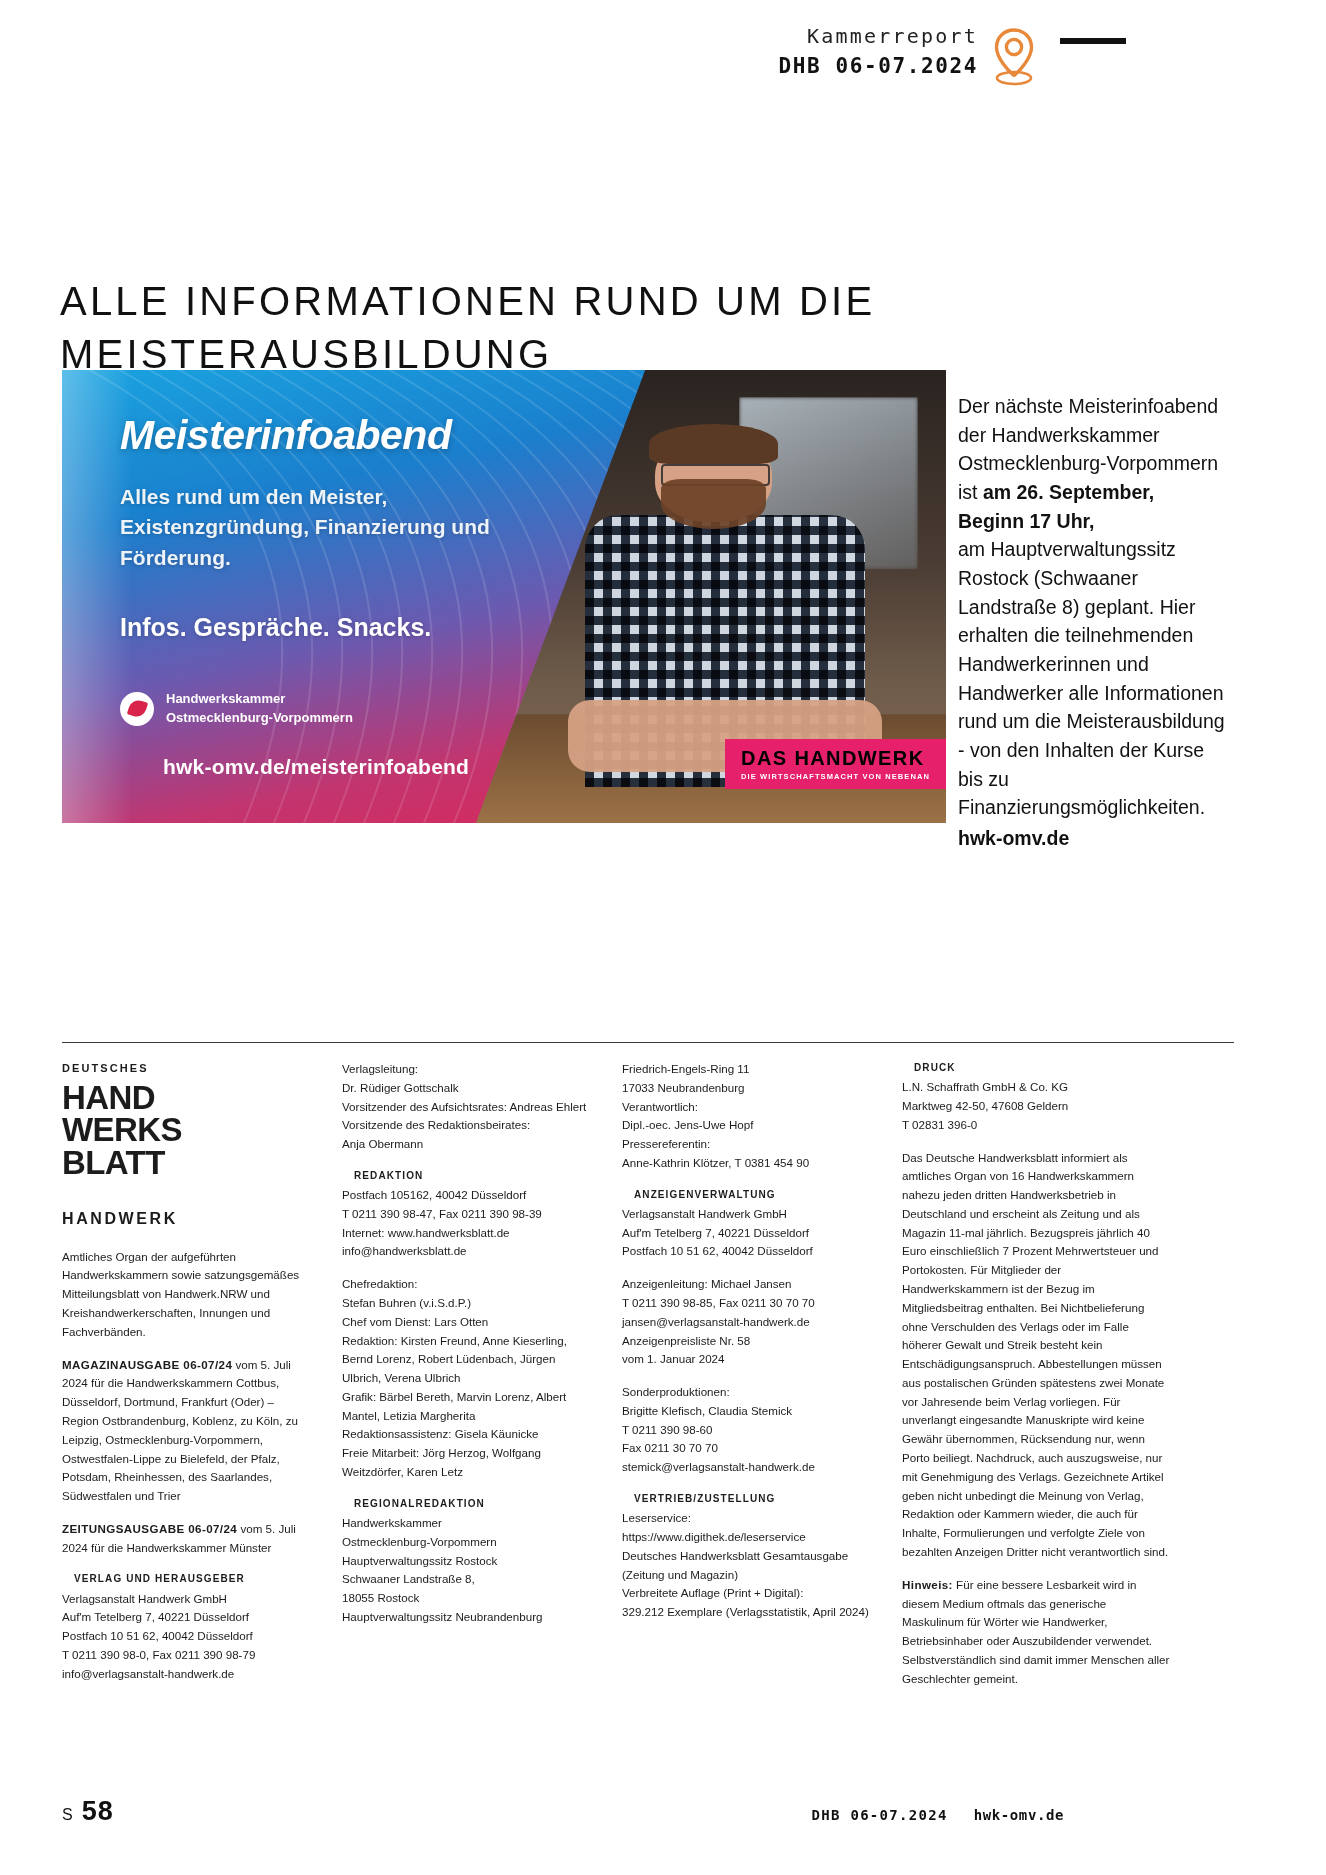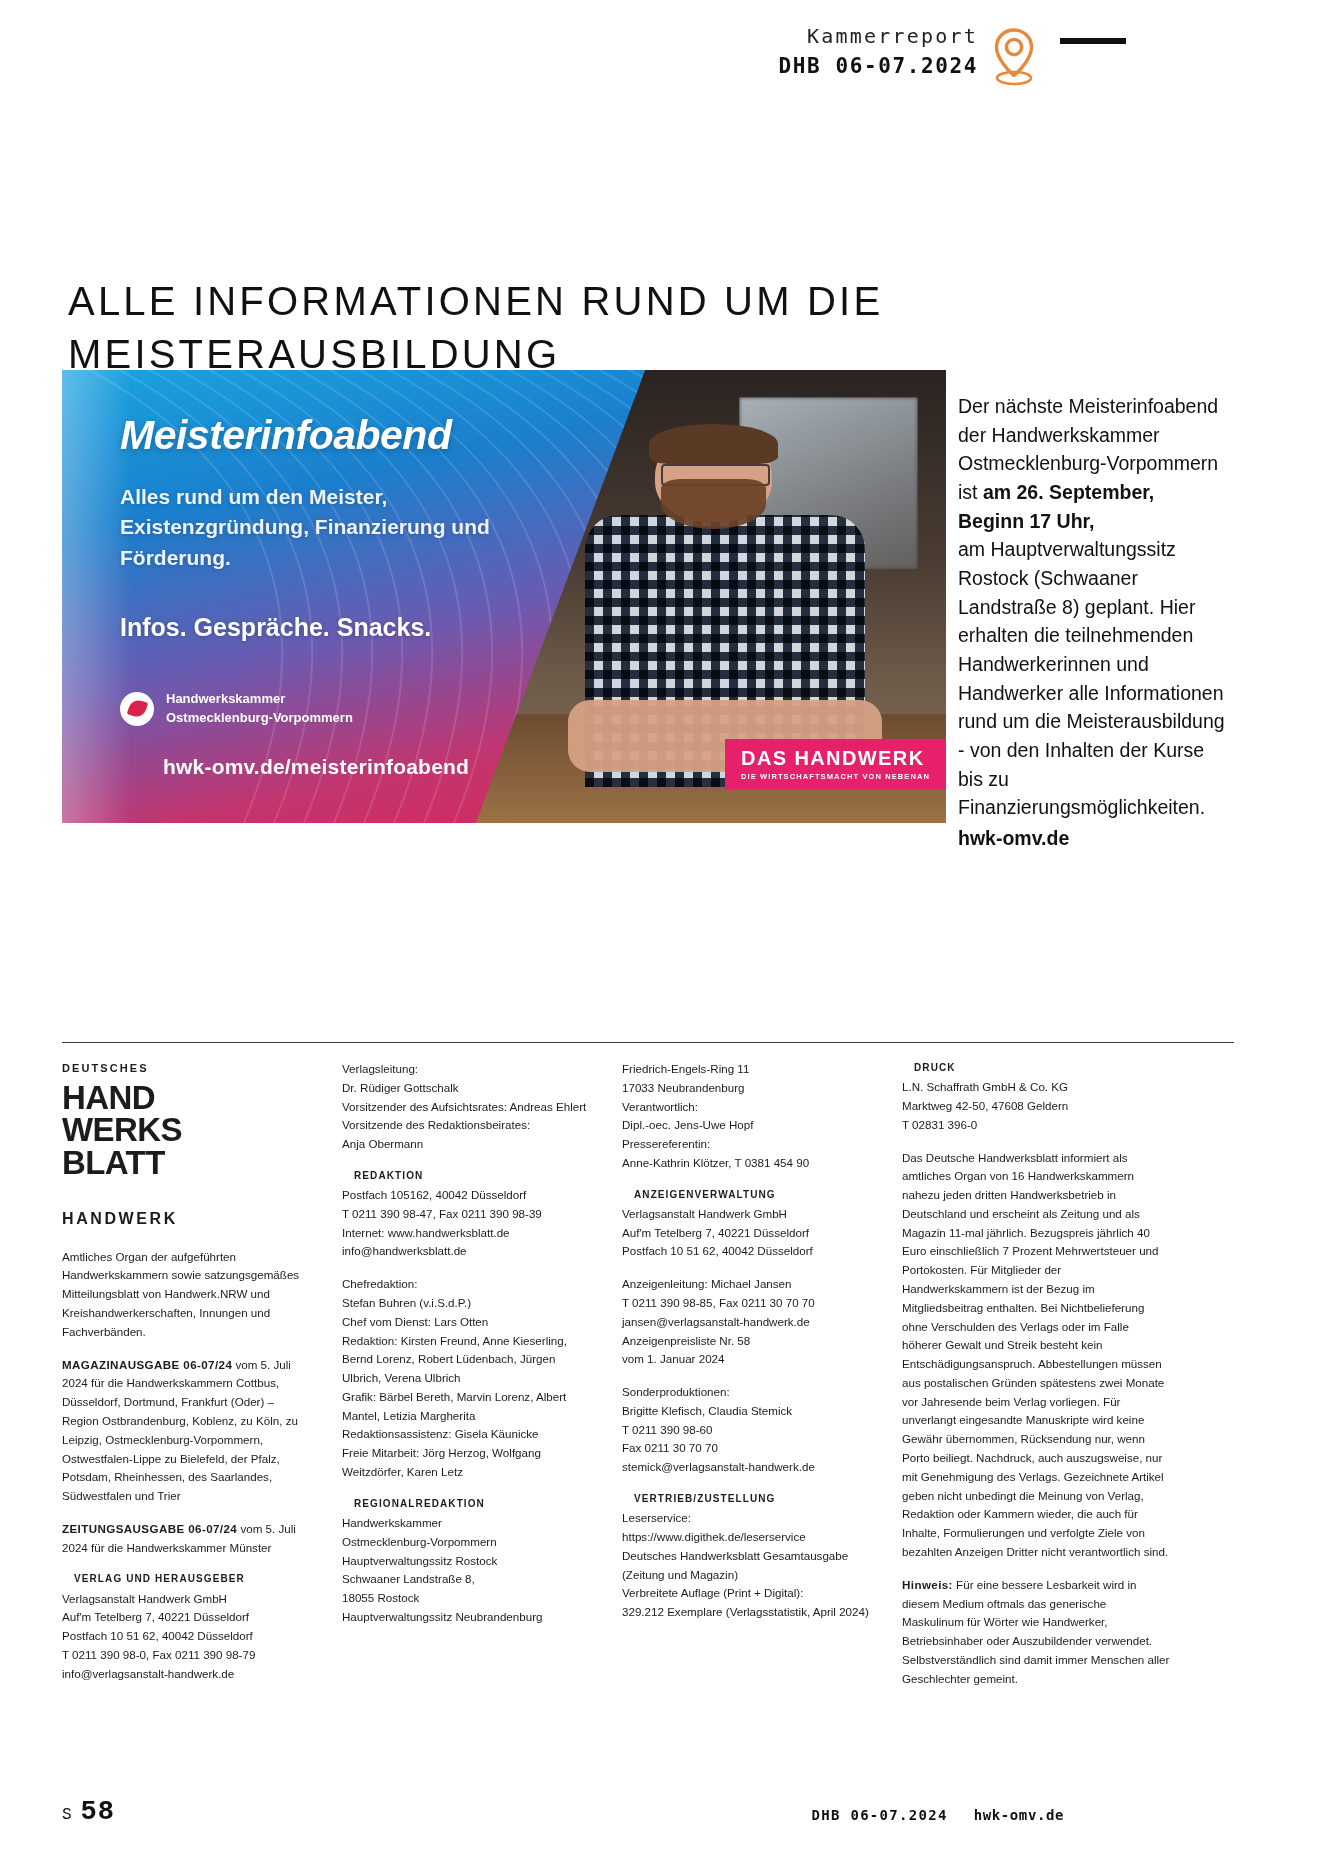--- a/index.html
+++ b/index.html
@@ -40,7 +40,7 @@
     letter-spacing:3.2px; color:#111;
     font-family:"Liberation Sans", sans-serif;
   }
-  .headline .line { display:block;margin-left:8px; }
+  .headline .line { display:block; }
 
   
   .hero {

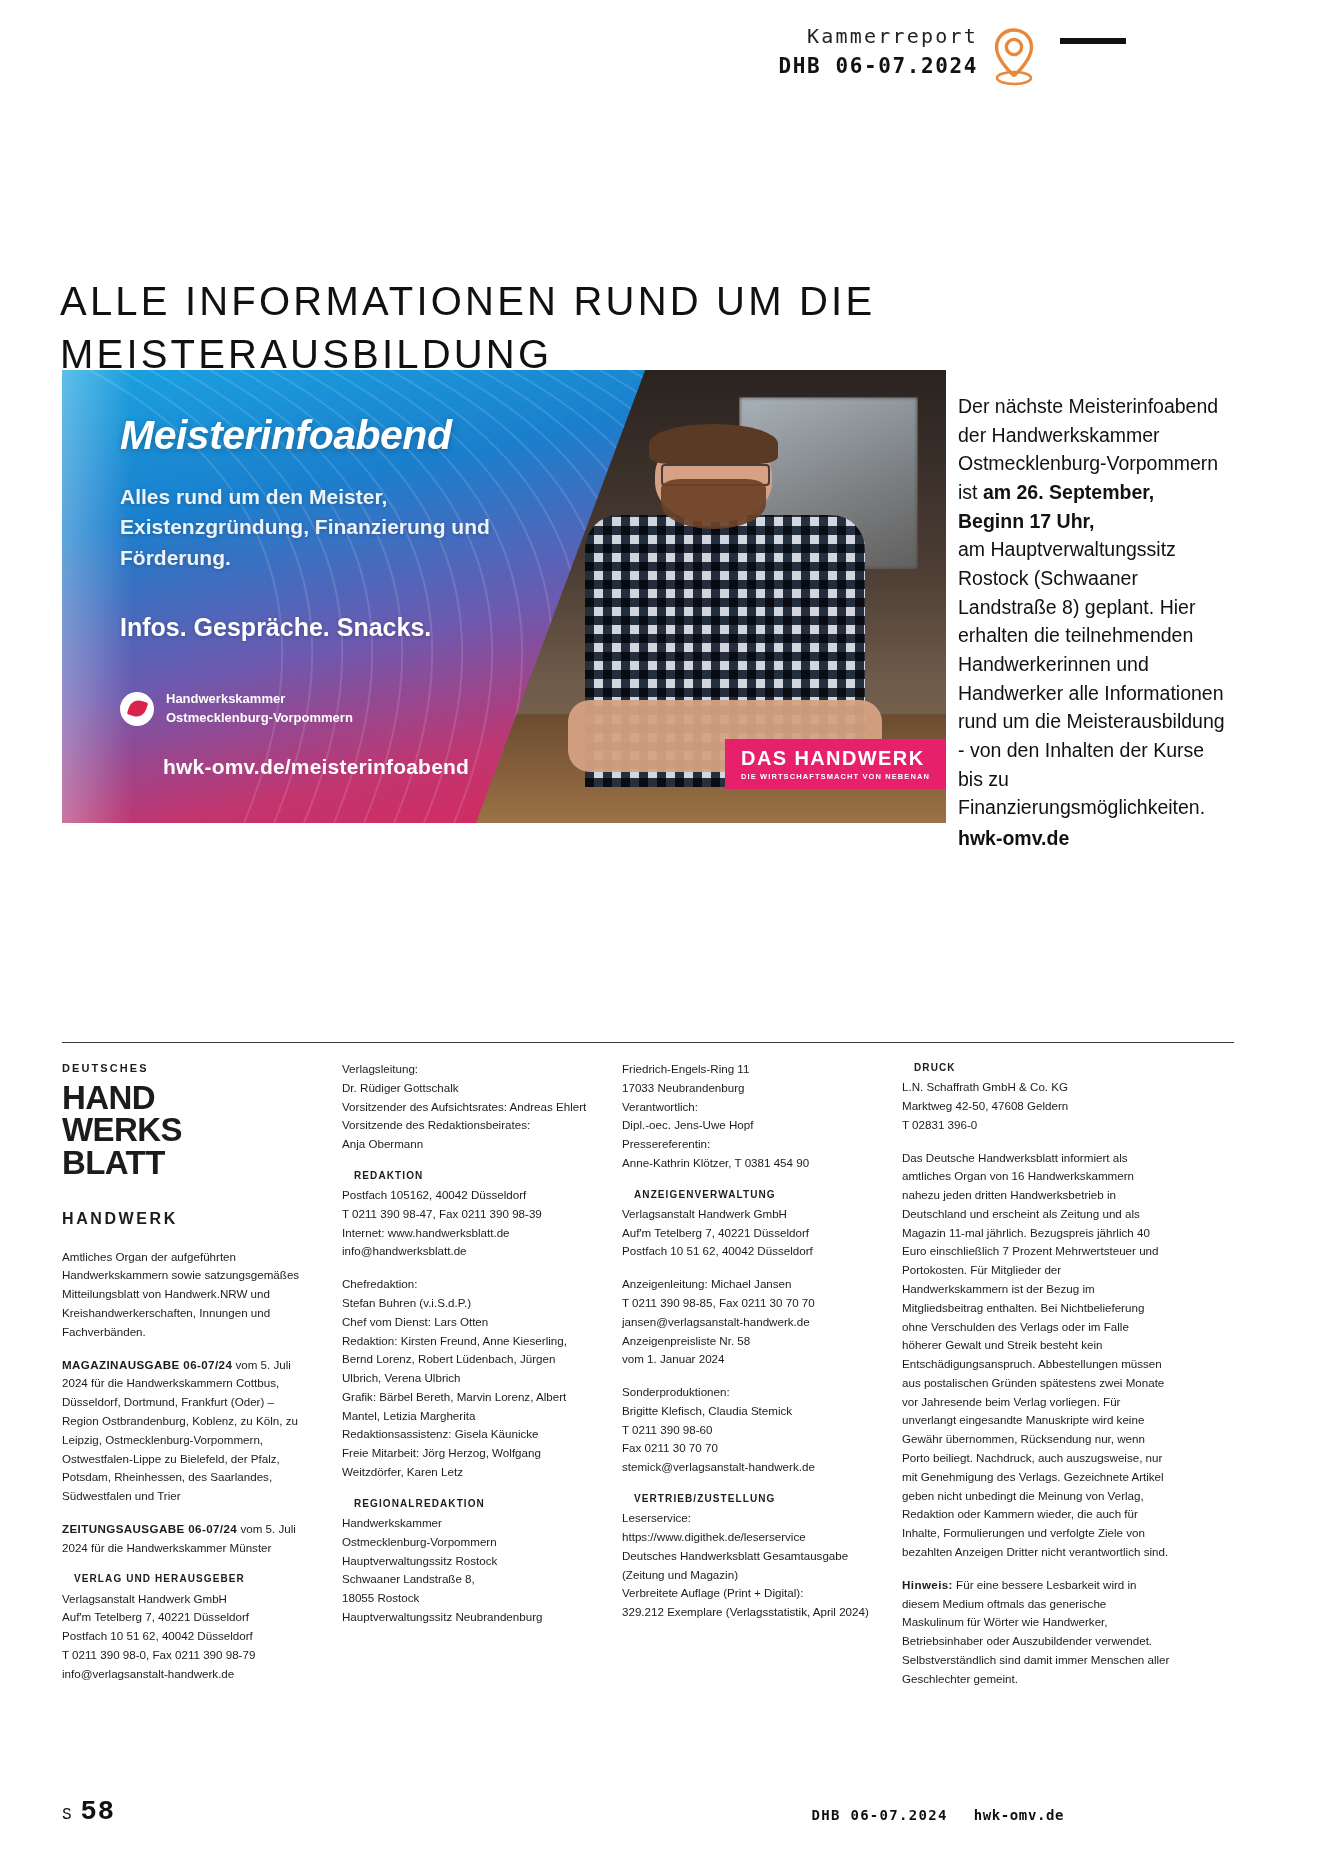--- a/index.html
+++ b/index.html
@@ -149,7 +149,7 @@
     background:#e6206a; padding:9px 16px 8px 16px;
   }
   .dh-badge-main {
-    font-size:20px; font-weight:800; color:#ffffff; letter-spacing:1.4px; line-height:1;
+    font-size:20px; font-weight:800; color:#000000; letter-spacing:1.4px; line-height:1;
   }
   .dh-badge-sub {
     font-size:7.5px; font-weight:700; color:#fff; letter-spacing:1.1px;

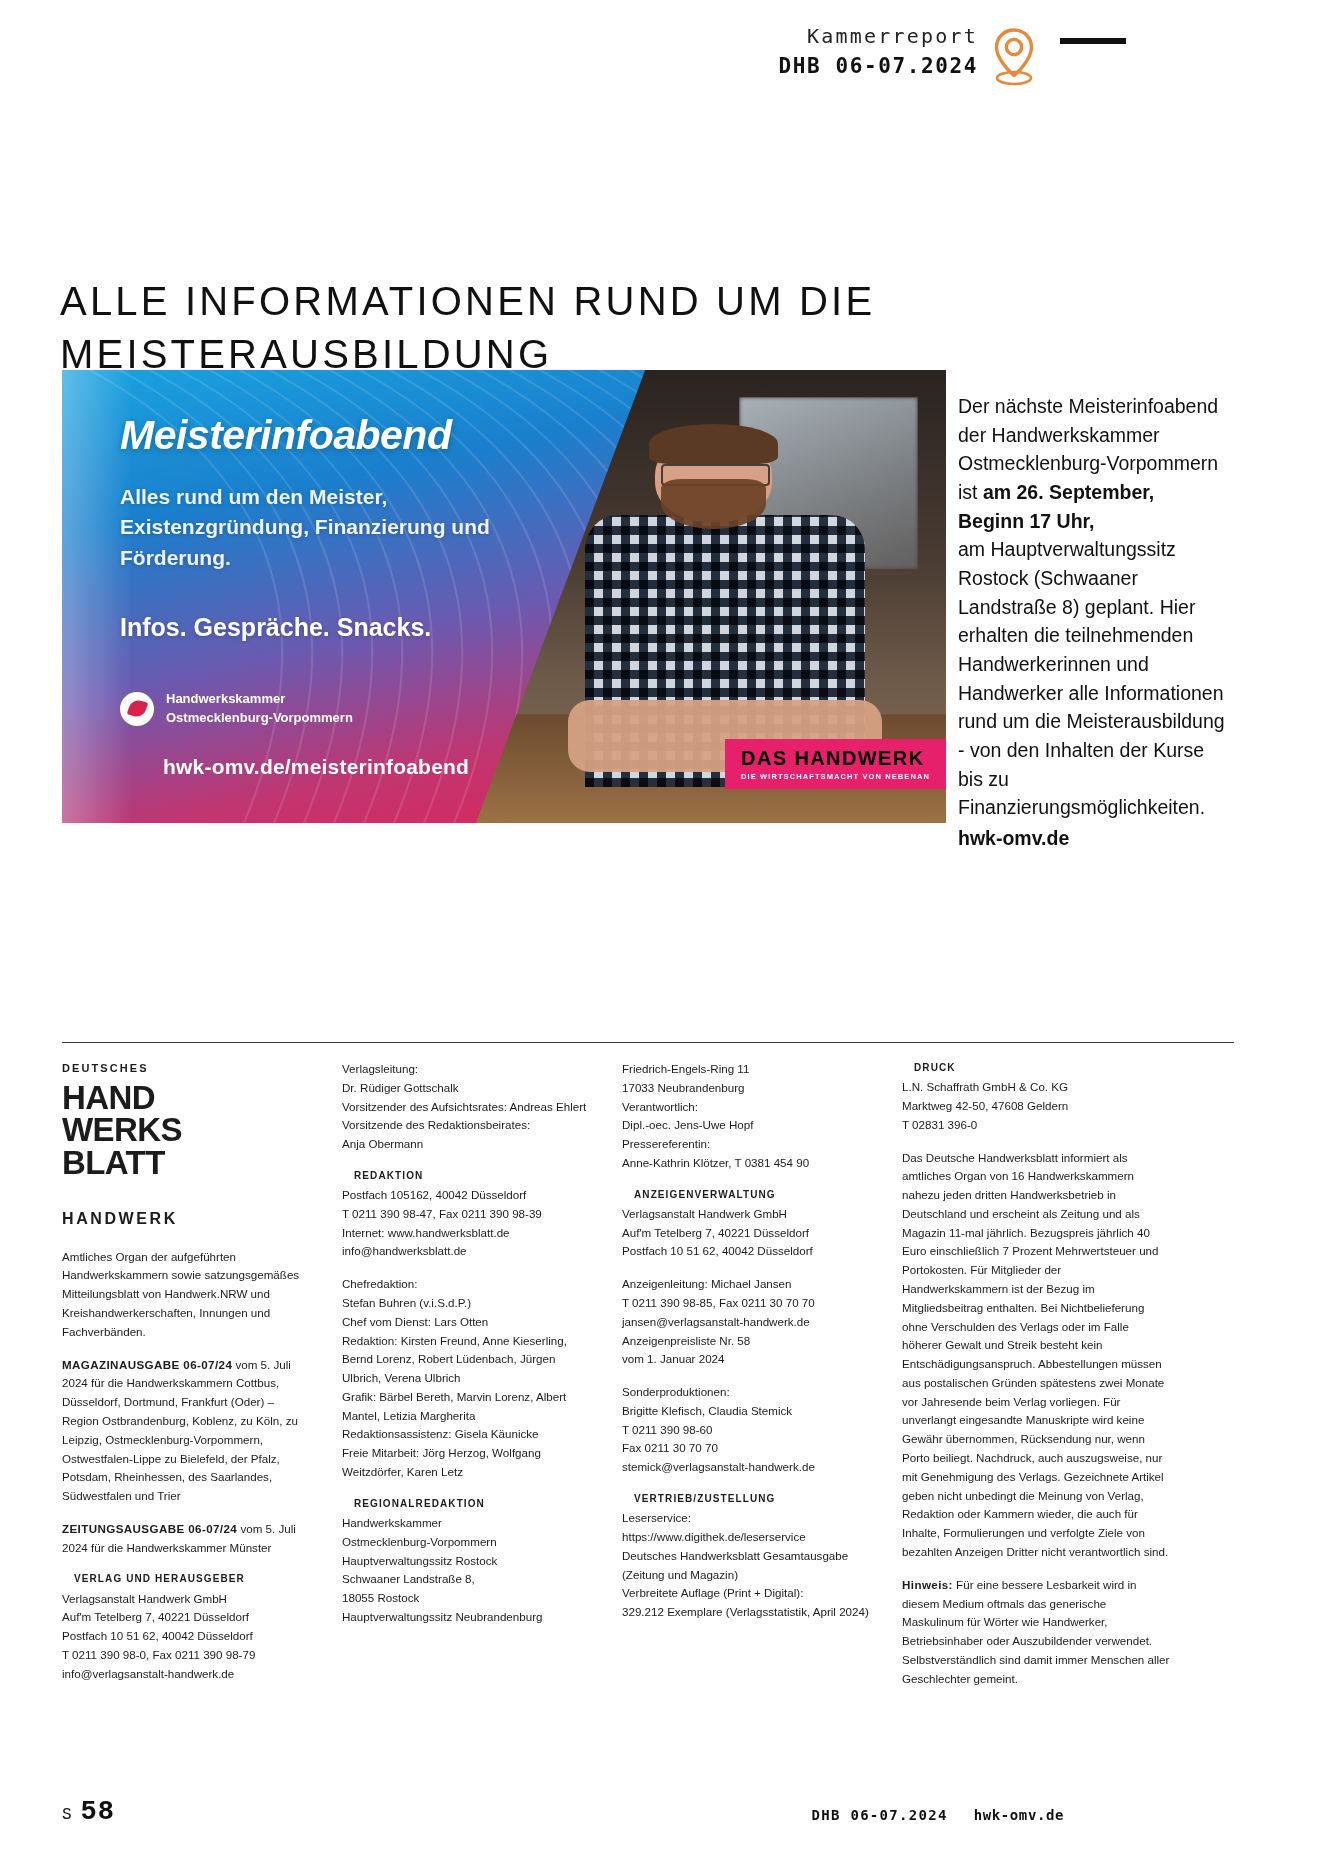--- a/index.html
+++ b/index.html
@@ -195,7 +195,7 @@
   .col4-note { margin-top:16px; }
   .folio {
     position:absolute; left:62px; bottom:48px;
-    font-family:Liberation Mono, monospace;
+    font-family:Liberation Sans, sans-serif;
   }
   .folio .s { font-size:16px; letter-spacing:2px; }
   .folio .num { font-size:27px; font-weight:700; letter-spacing:1px; margin-left:7px; }

